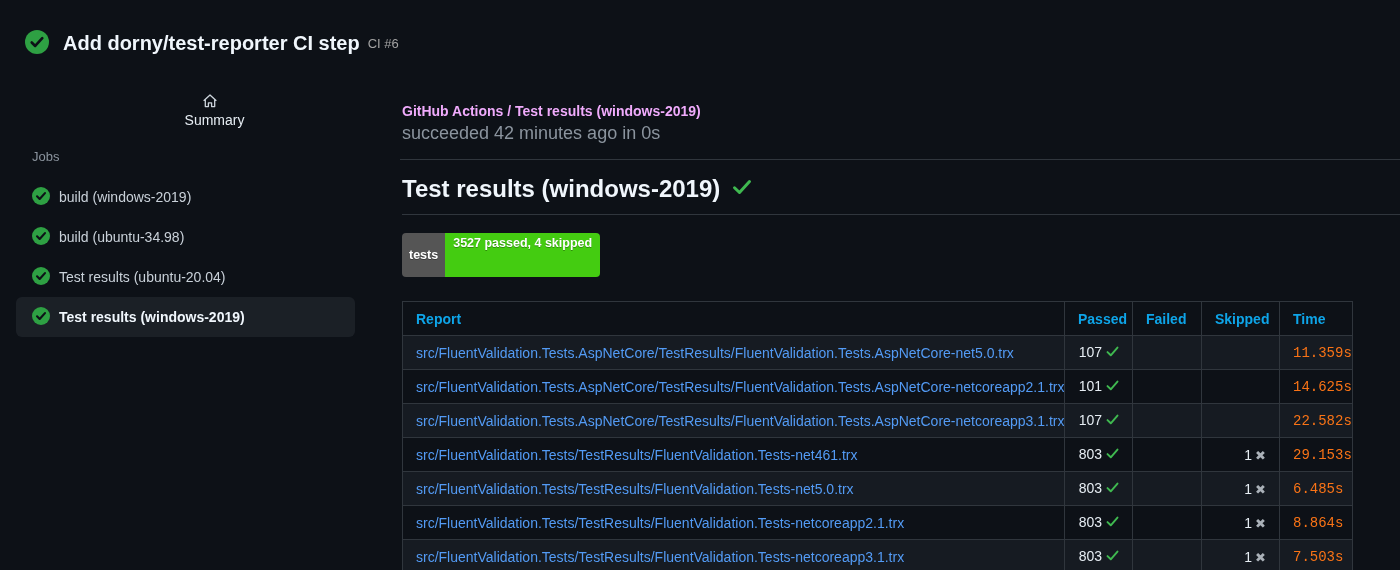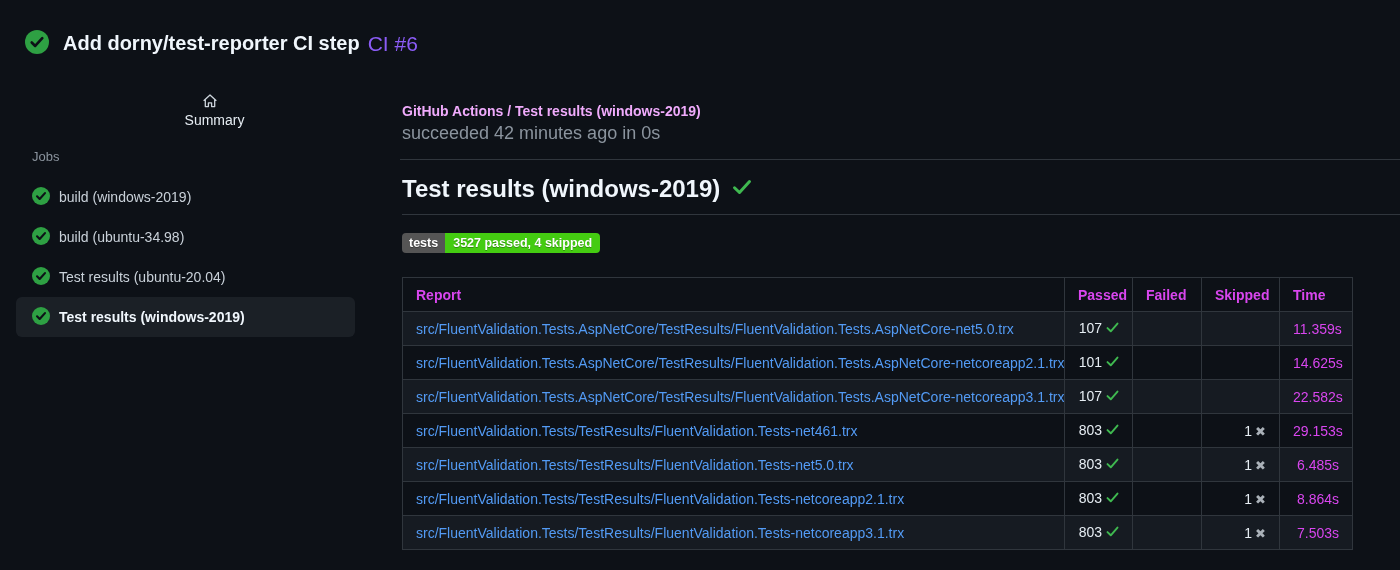--- a/index.html
+++ b/index.html
@@ -12,7 +12,7 @@
   .run-header{display:flex;align-items:center;padding:30px 0 0 25px;}
   .run-header .check-circle{flex:0 0 auto;}
   .run-title{font-size:20px;font-weight:bold;color:#f0f6fc;margin-left:14px;}
-  .run-number{font-size:21px;color:#8b5cf6;margin-left:8px;font-weight:normal;}
+  .run-number{font-size:13px;color:#a3a3a3;margin-left:8px;font-weight:normal;}
 
   .layout{display:flex;margin-top:36px;align-items:flex-start;}
 

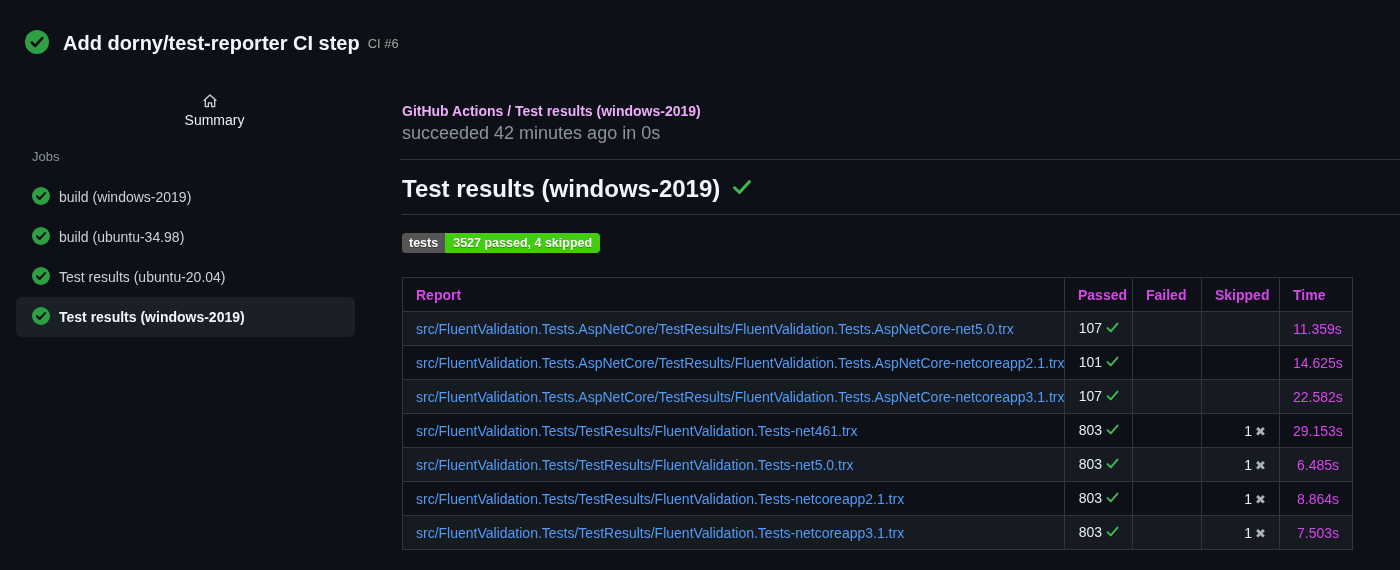--- a/index.html
+++ b/index.html
@@ -44,7 +44,7 @@
   .badge{display:inline-flex;margin:18px 0 0 2px;border-radius:4px;overflow:hidden;
     font-size:12.5px;font-weight:bold;color:#fff;line-height:20px;
     text-shadow:0 1px 0 rgba(0,0,0,0.3);}
-  .badge .badge-label{padding:0 7px;}
+  .badge .badge-label{padding:12px 7px;}
   .badge .badge-value{padding:0 8px;}
 
   table.results{border-collapse:collapse;margin:24px 0 0 2px;width:950px;table-layout:fixed;

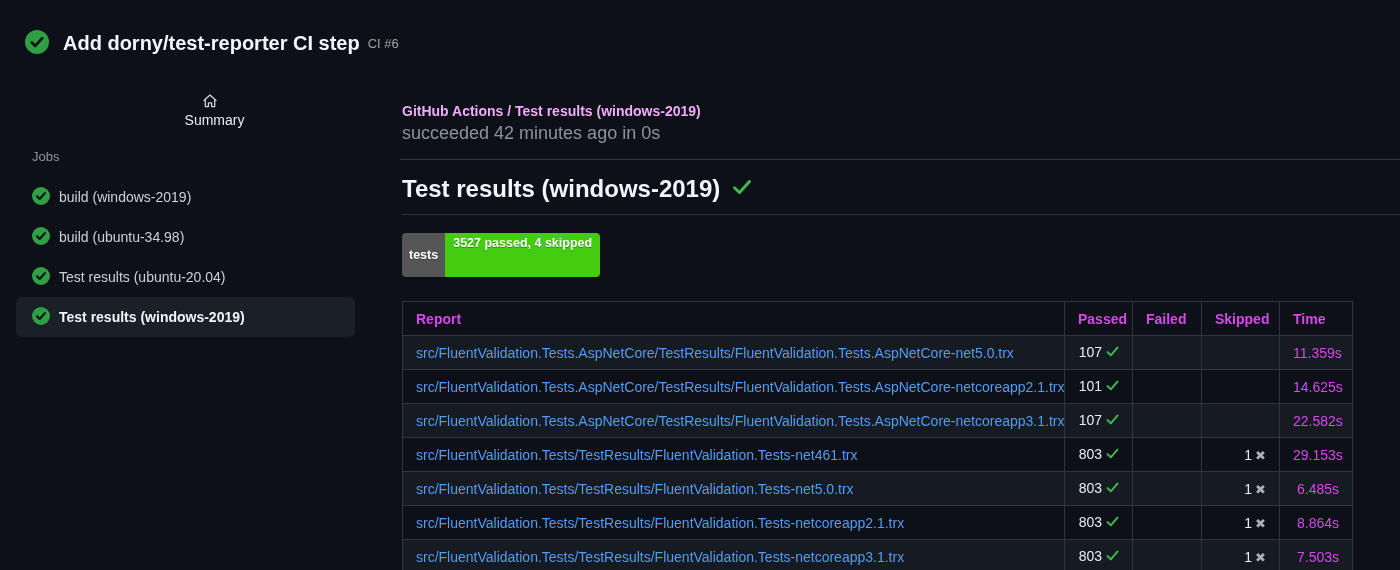--- a/index.html
+++ b/index.html
@@ -53,7 +53,7 @@
     border:1px solid #30363d;height:34px;box-sizing:border-box;
     padding:0 13px;vertical-align:middle;font-size:14px;white-space:nowrap;
     overflow:hidden;}
-  table.results th{font-weight:bold;color:#d946ef;text-align:left;margin-left:37px;}
+  table.results th{font-weight:bold;color:#0ea5e9;text-align:left;margin-left:37px;}
   th.c,td.c{text-align:right;}
   th.r,td.r{text-align:right;}
   td.time-cell{padding-right:10px;color:#d946ef;}

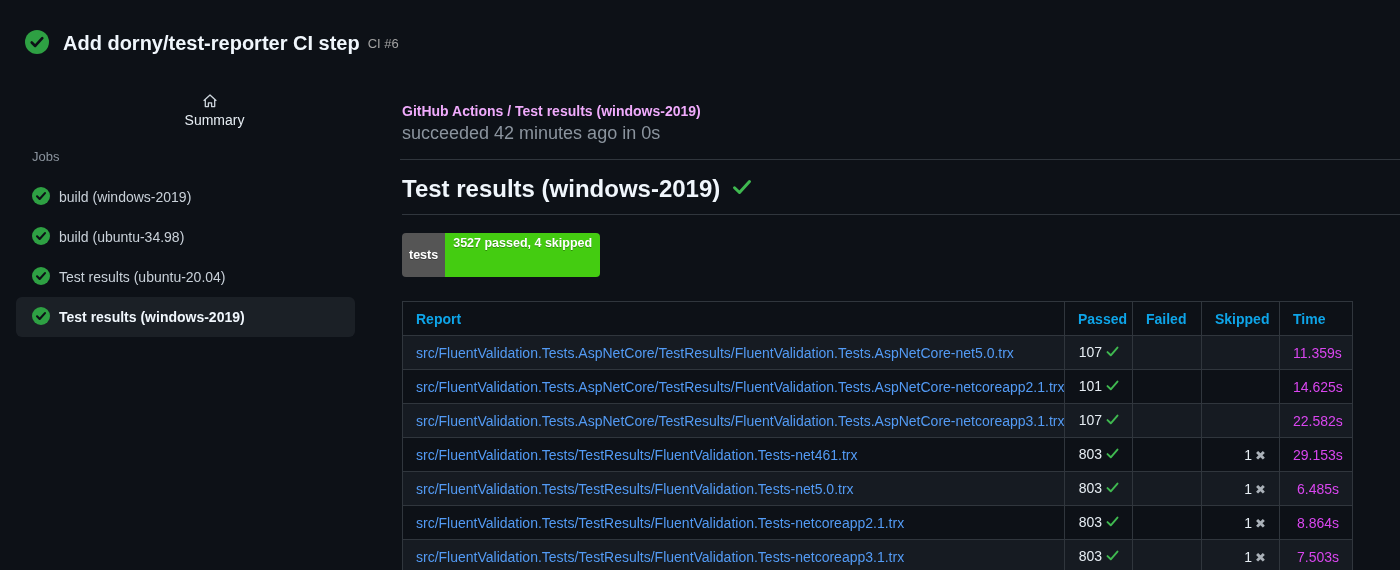--- a/index.html
+++ b/index.html
@@ -56,7 +56,7 @@
   table.results th{font-weight:bold;color:#0ea5e9;text-align:left;margin-left:37px;}
   th.c,td.c{text-align:right;}
   th.r,td.r{text-align:right;}
-  td.time-cell{padding-right:10px;color:#d946ef;}
+  td.time-cell{padding-right:10px;color:#f97316;font-family:Liberation Mono, monospace;}
   td.skipped-cell{padding-right:15px;}
   tr.alt td{background:#161b22;}
   a.report-link{color:#539bf5;text-decoration:none;cursor:pointer;}

